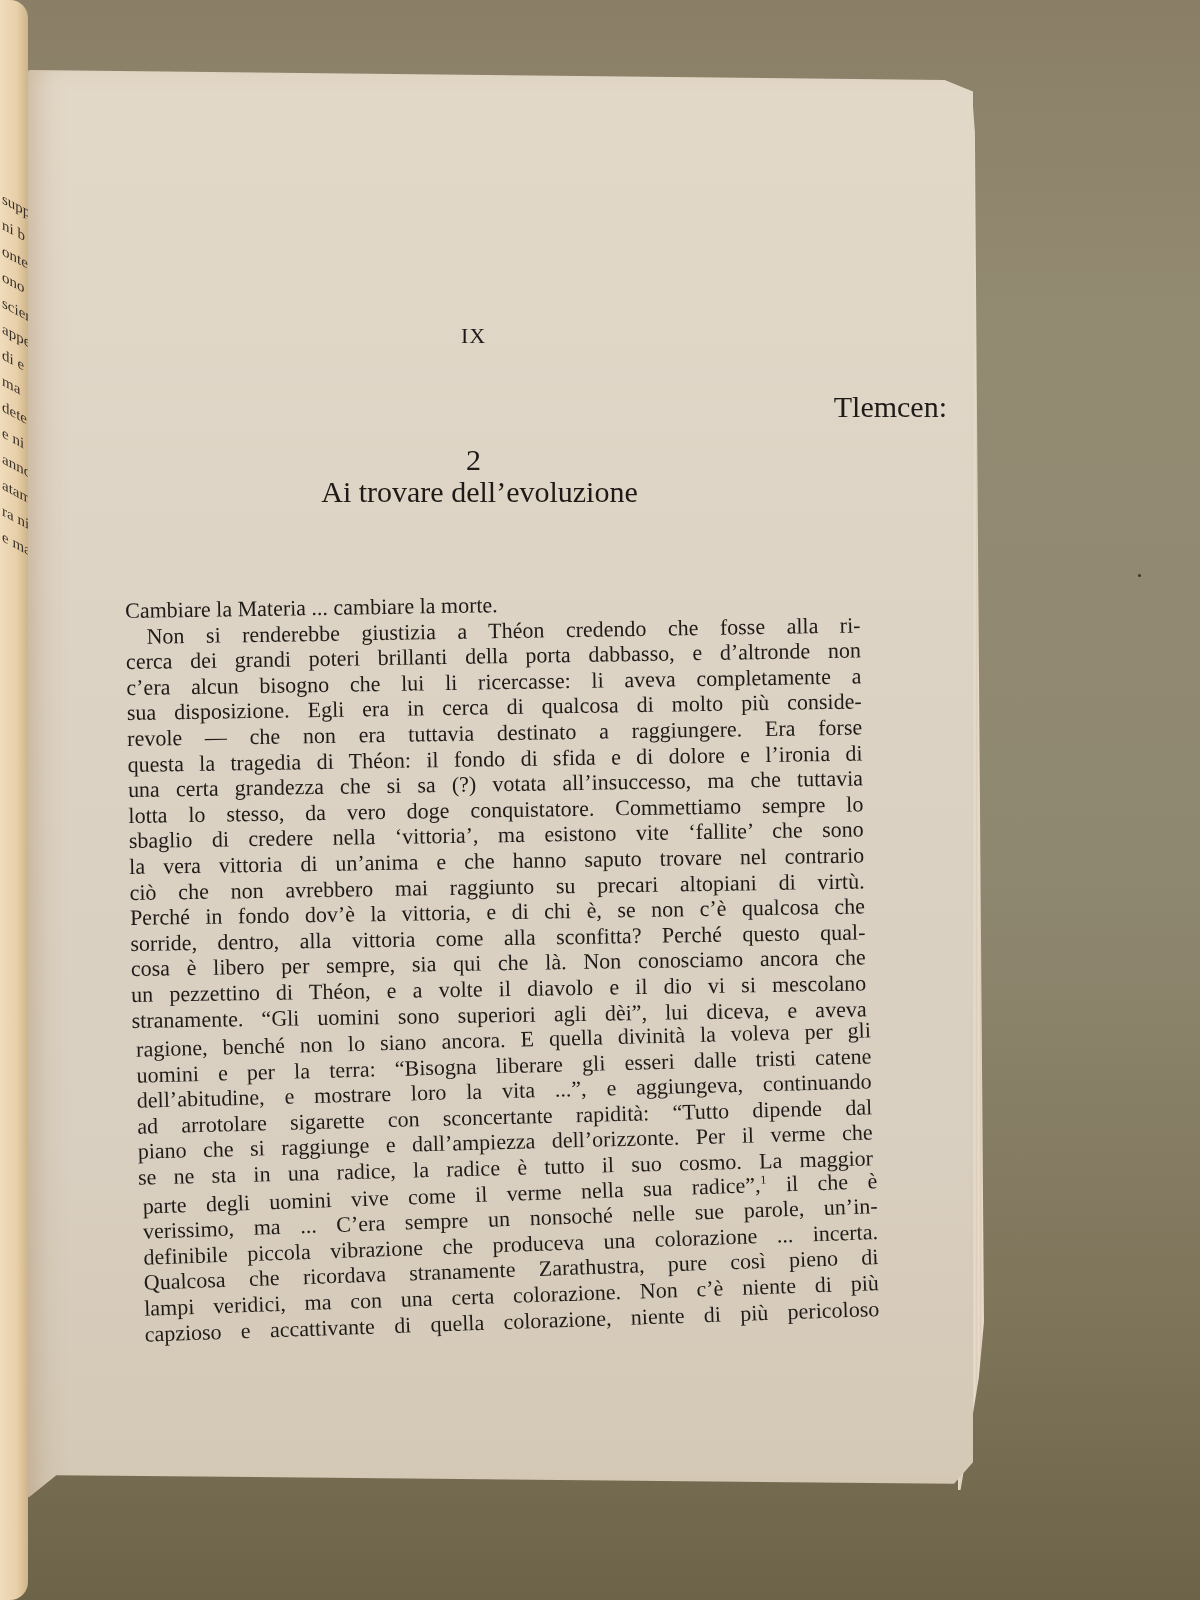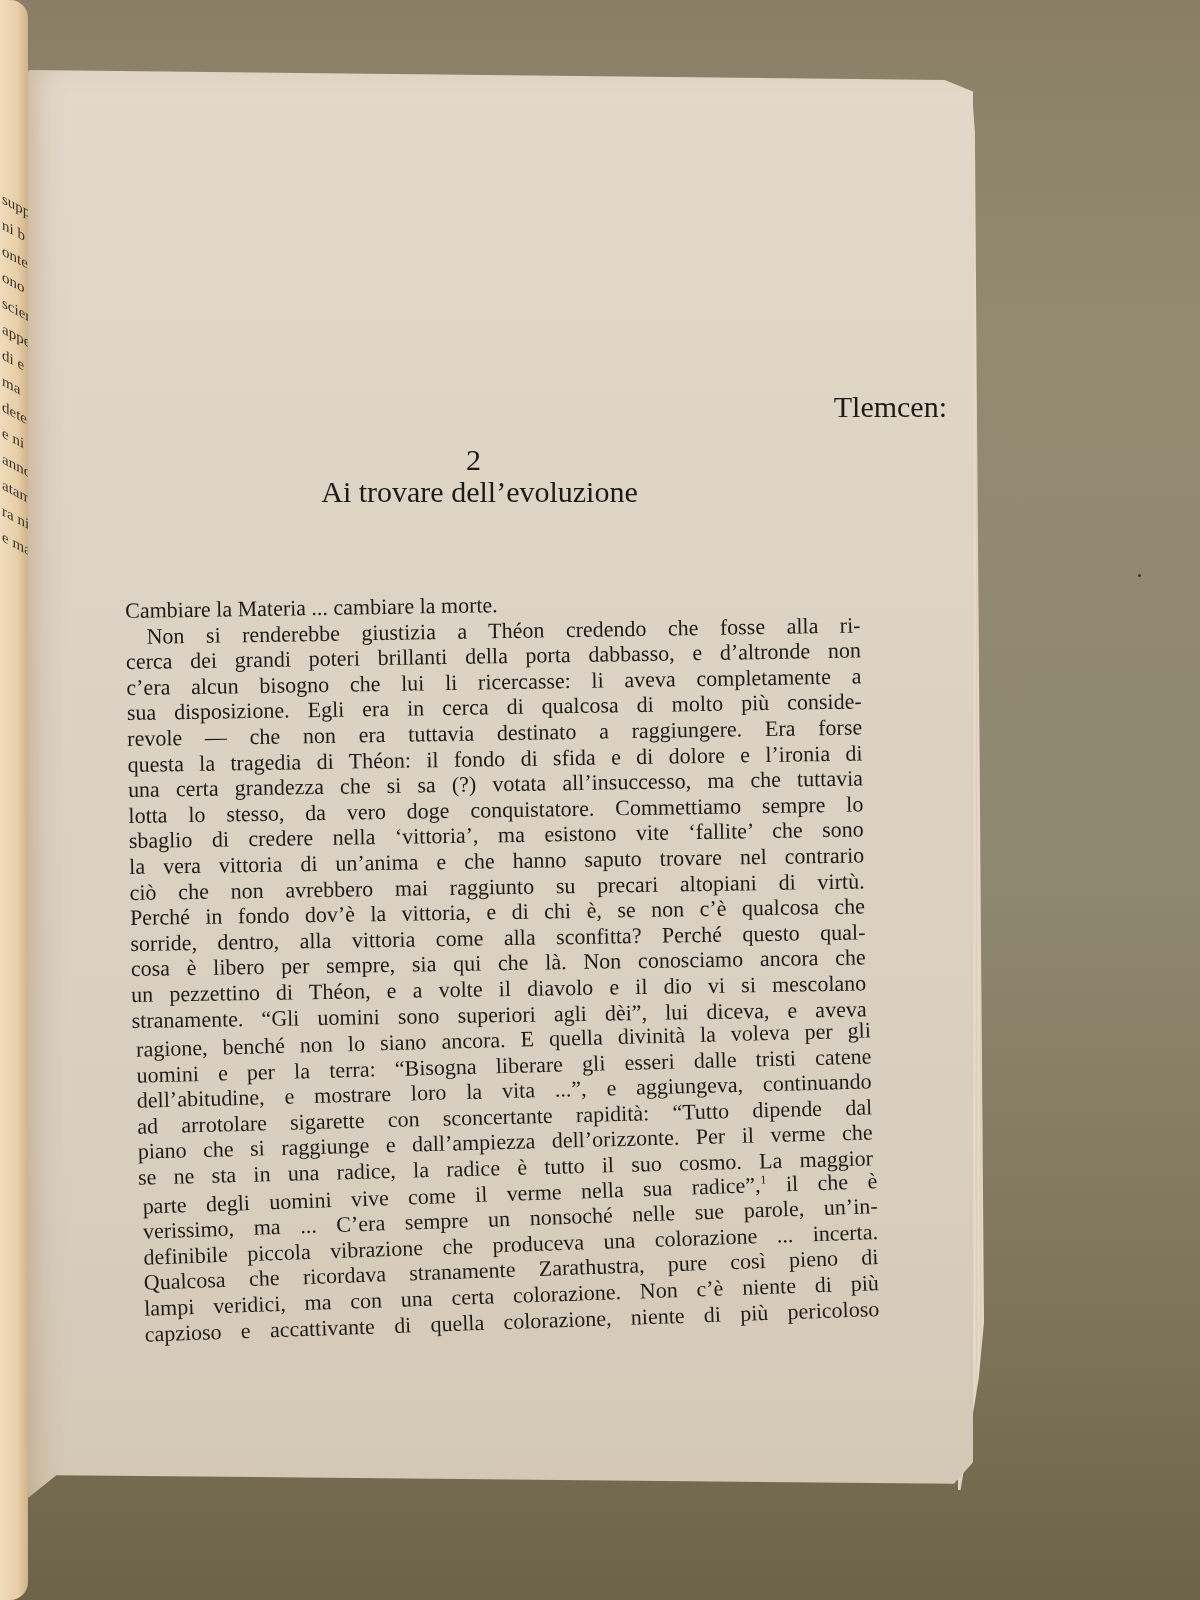--- a/index.html
+++ b/index.html
@@ -173,6 +173,7 @@
 <div class="page-edge"></div>
 
 <div class="page">
+  <div class="chapter-num">IX</div>
   <div class="chapter-title">Tlemcen:</div>
   <div class="chapter-part">2</div>
   <div class="chapter-subtitle">Ai trovare dell’evoluzione</div>

